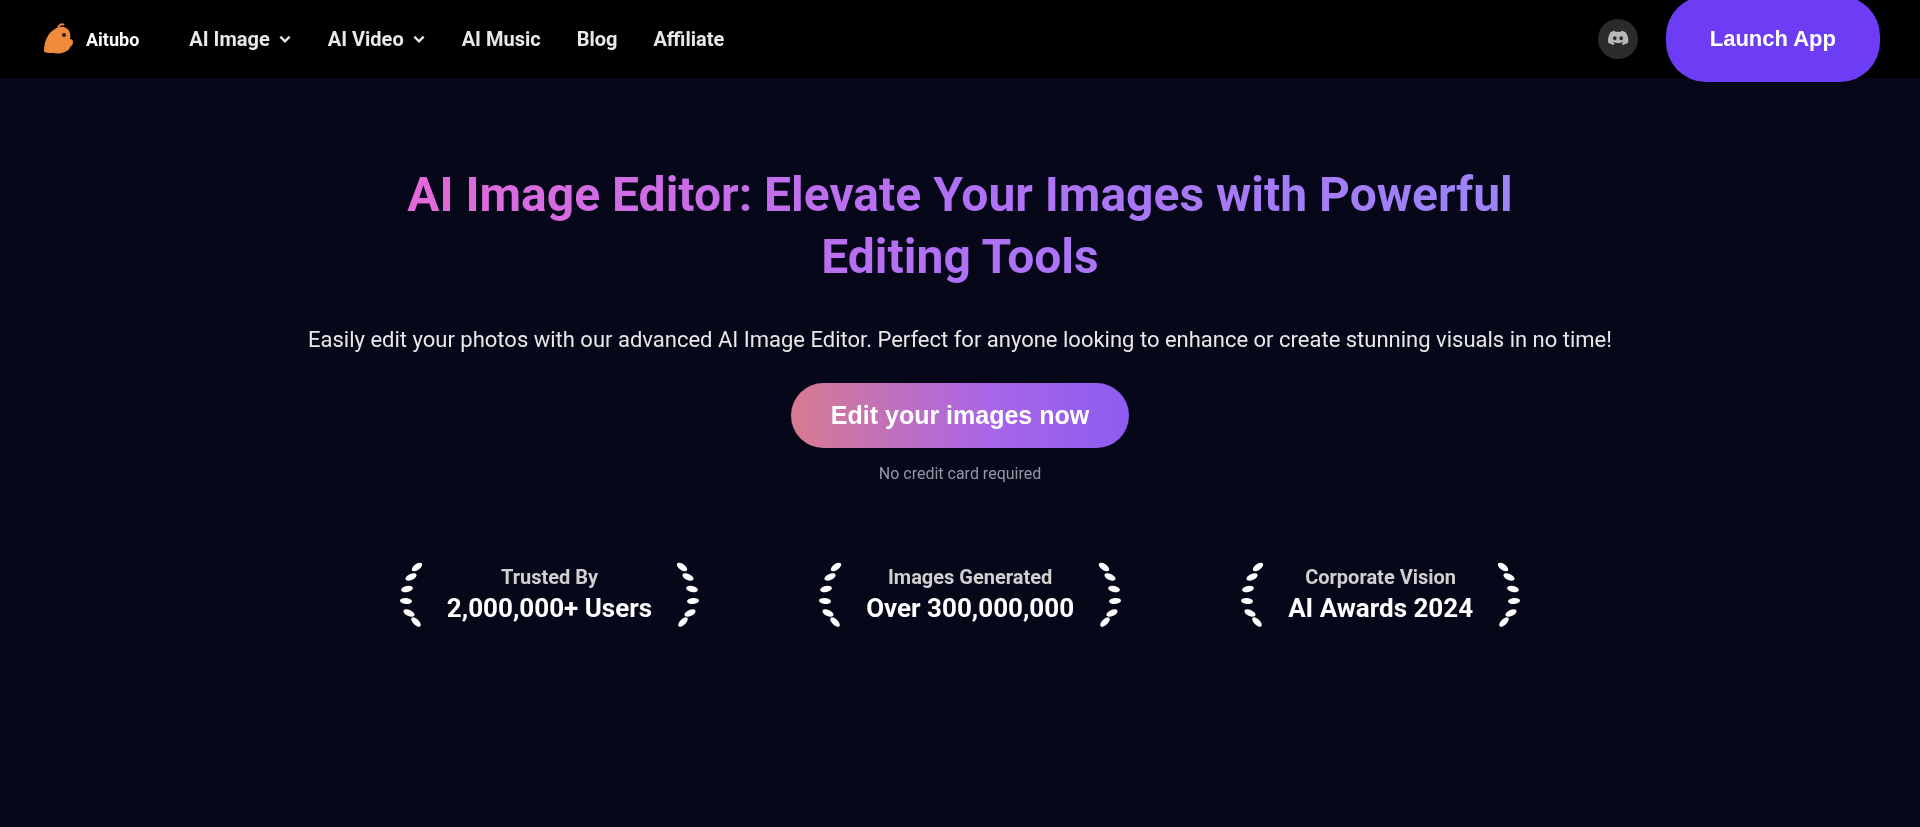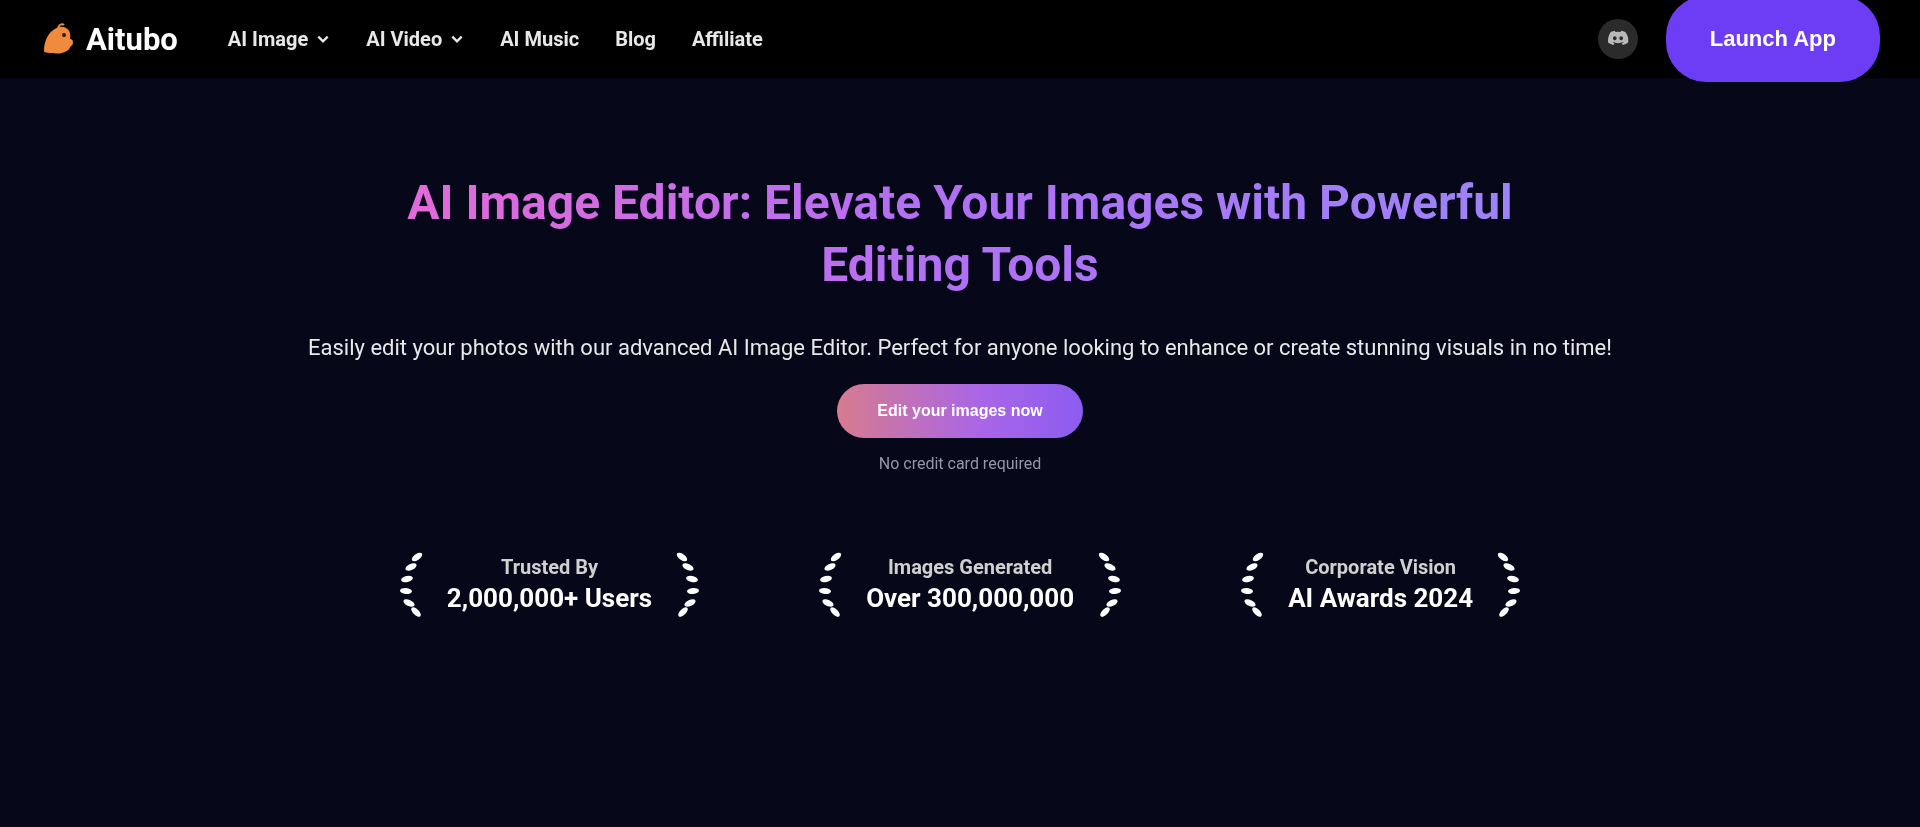--- a/index.html
+++ b/index.html
@@ -29,7 +29,7 @@
   height: 36px;
 }
 .logo-text {
-  font-size: 31px;
+  font-size: 18px;
   font-weight: 700;
   color: #fff;
 }

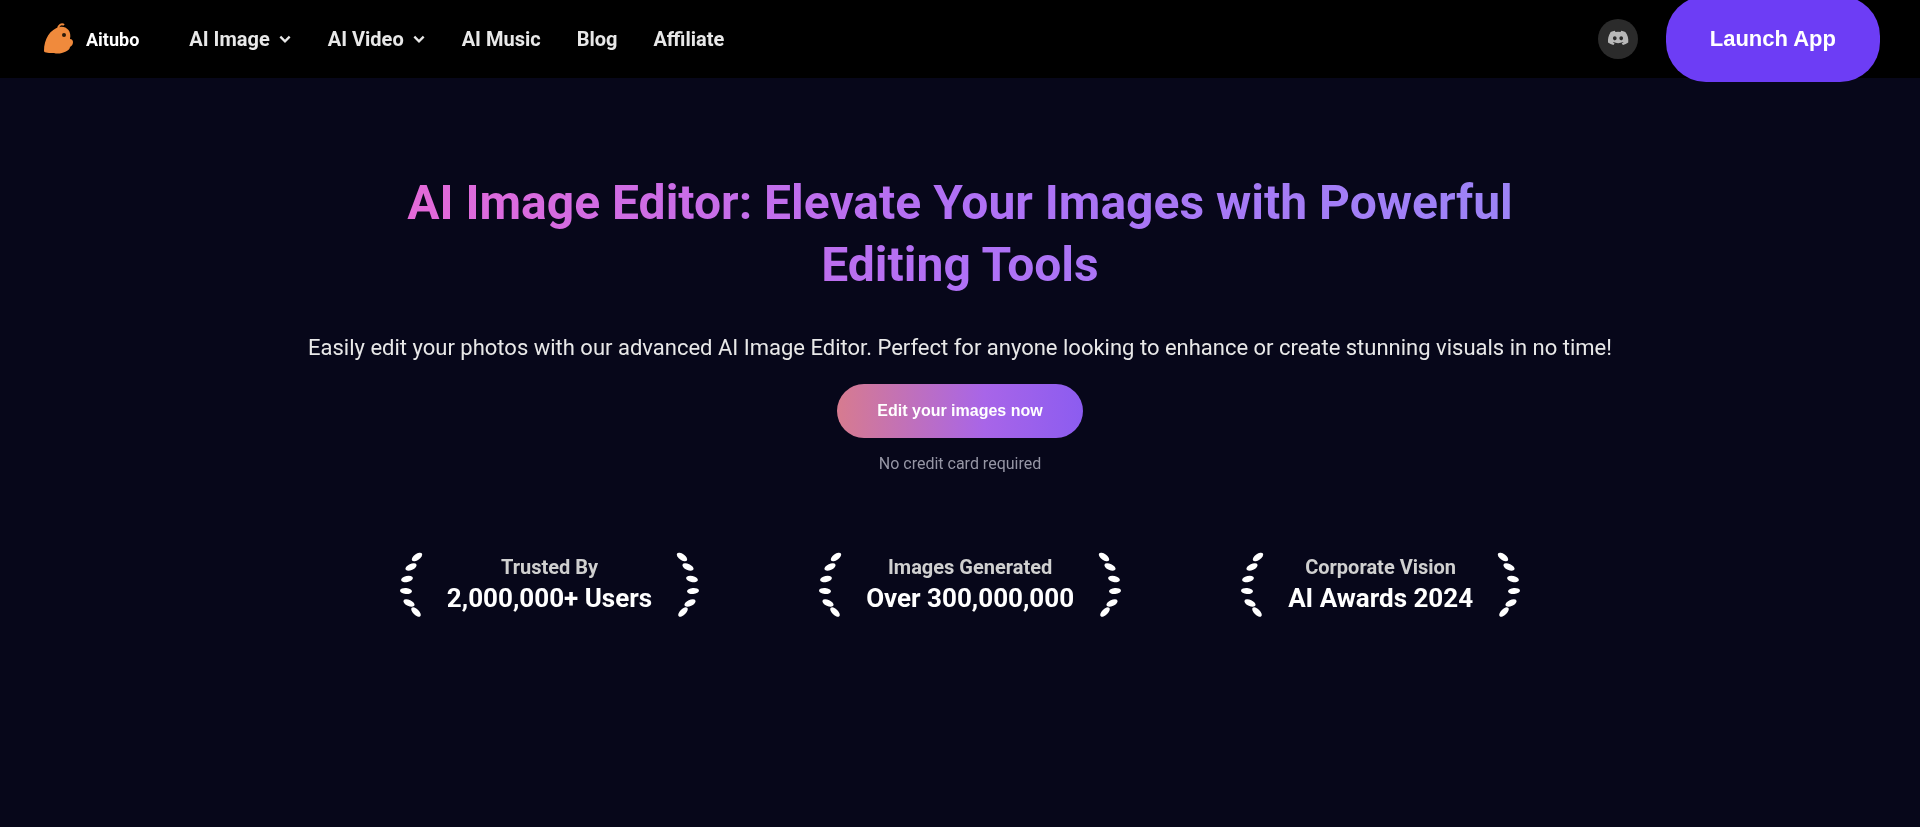--- a/index.html
+++ b/index.html
@@ -82,7 +82,7 @@
   font-weight: 700;
   line-height: 1.3;
   max-width: 1200px;
-  margin: 16px auto;
+  margin: 8px auto;
   background: linear-gradient(90deg, #e869d6 0%, #b070f5 50%, #9b85f7 100%);
   -webkit-background-clip: text;
   background-clip: text;

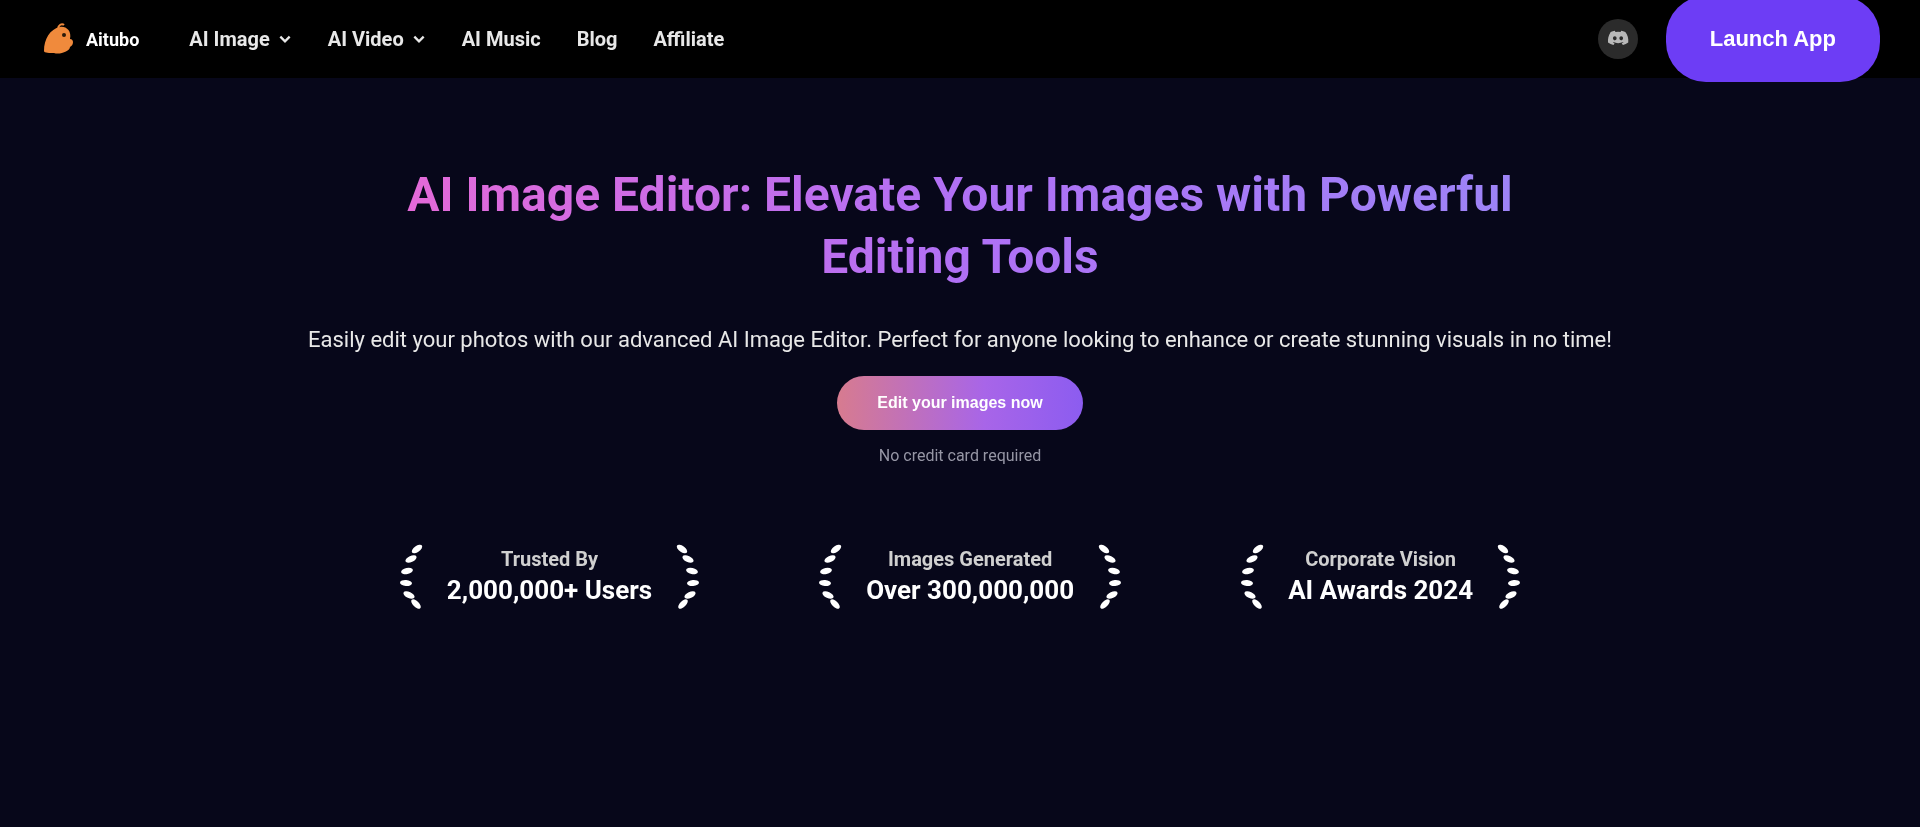--- a/index.html
+++ b/index.html
@@ -97,10 +97,10 @@
 }
 .cta-btn {
   display: inline-block;
-  margin-top: 24px;
+  margin-top: 31px;
   background: linear-gradient(90deg, #d77b8f 0%, #a865e8 60%, #8c5cf0 100%);
   color: #fff;
-  font-size: 16px;
+  font-size: 25px;
   font-weight: 700;
   padding: 18px 40px;
   border-radius: 40px;

